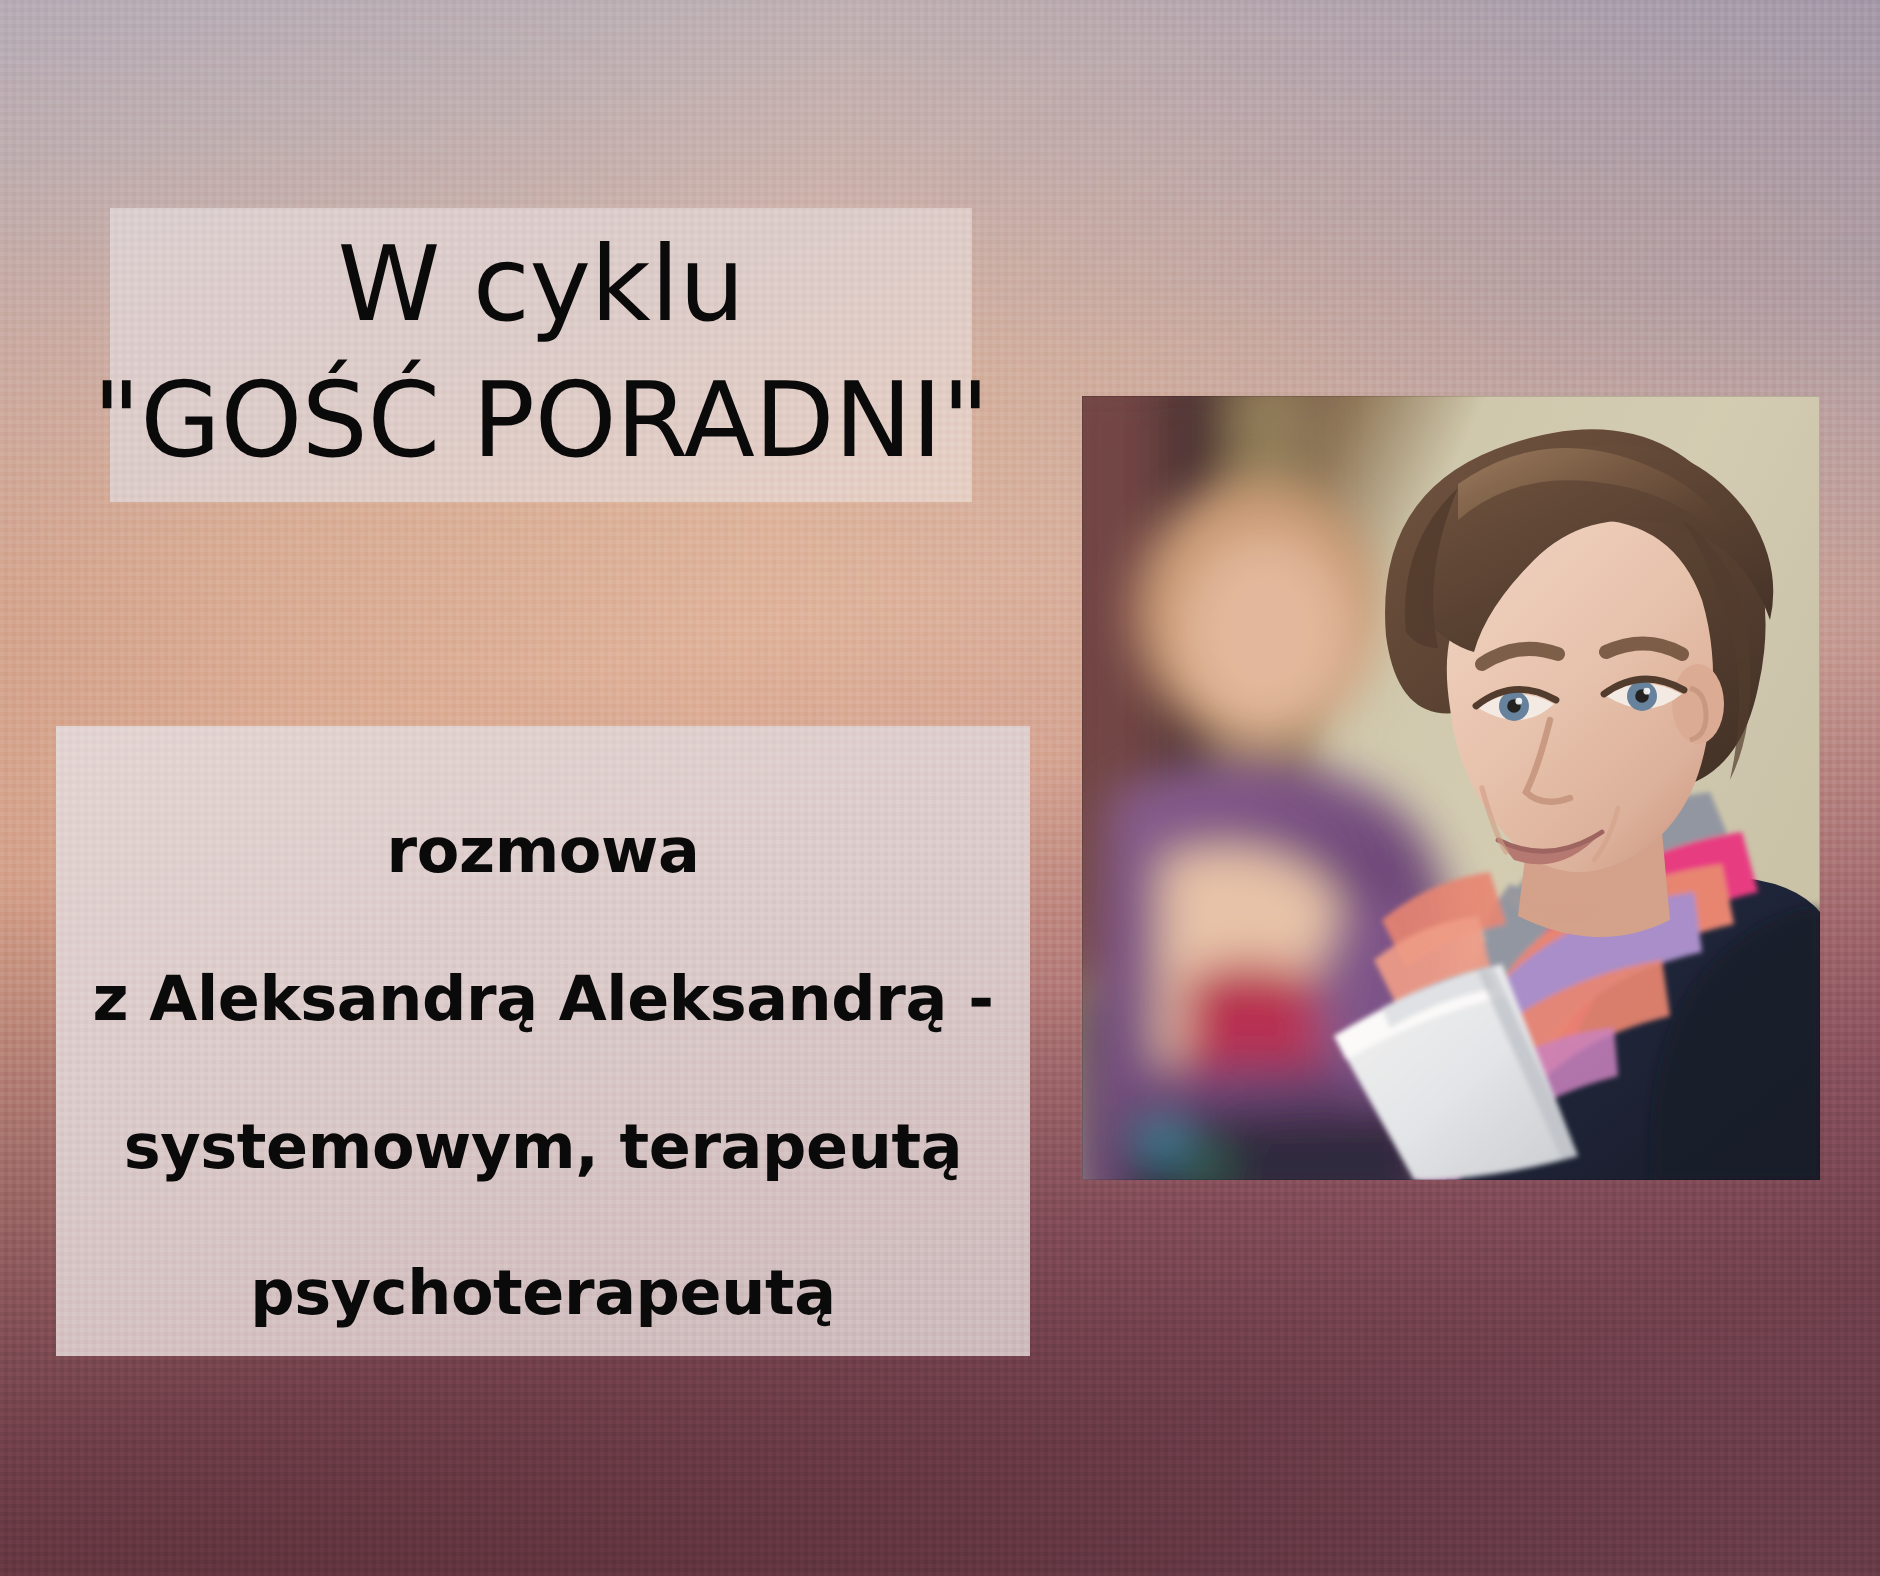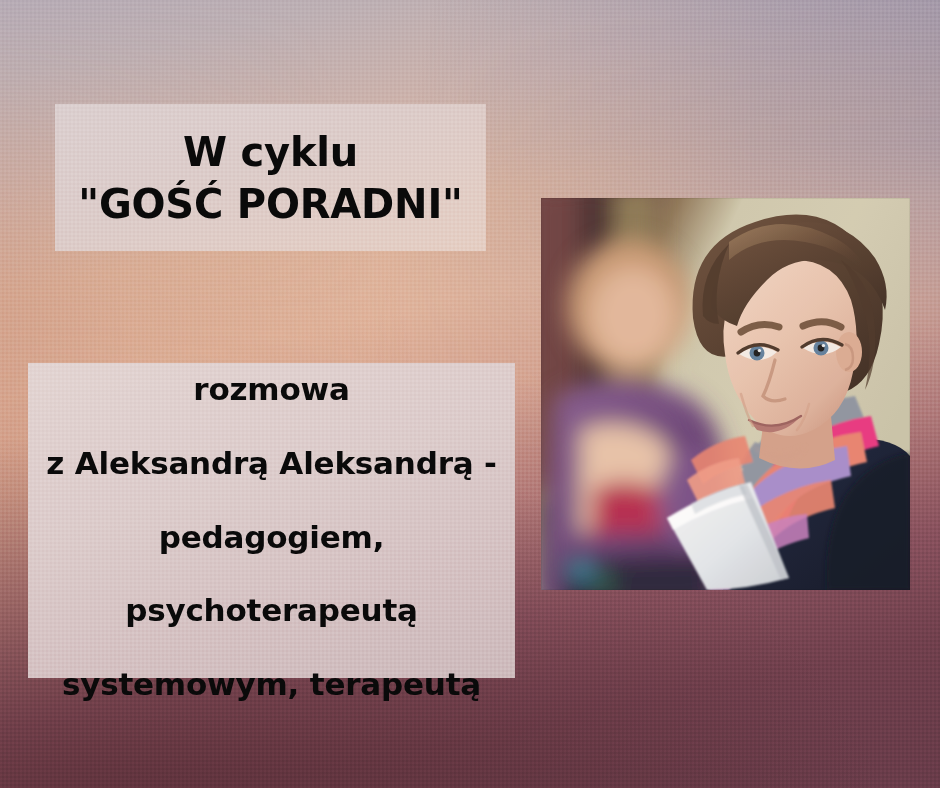--- a/index.html
+++ b/index.html
@@ -105,8 +105,8 @@
     position: relative;
     z-index: 2;
     color: #0a0a0a;
-    font-weight: 700;
-    font-size: 40px;
+    font-weight: 400;
+    font-size: 52px;
     line-height: 1.30;
     letter-spacing: -0.2px;
     text-align: right;

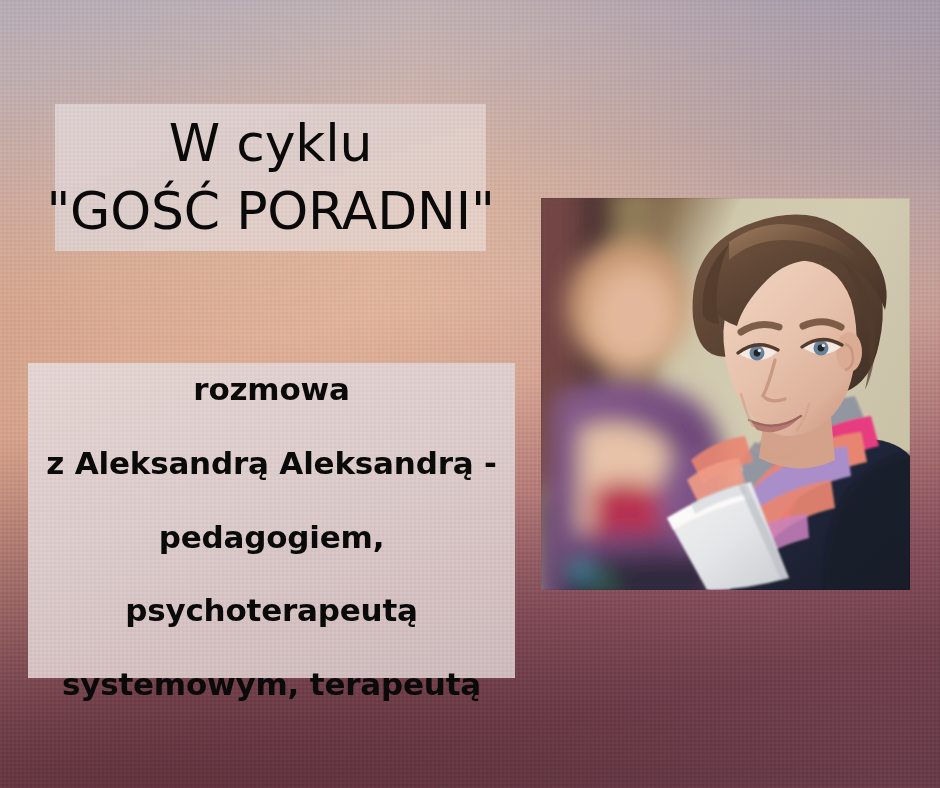--- a/index.html
+++ b/index.html
@@ -170,7 +170,6 @@
     <div class="lines">
       <div class="line">rozmowa</div>
       <div class="line">z Aleksandrą Aleksandrą -</div>
-      <div class="line">pedagogiem,</div>
       <div class="line">psychoterapeutą</div>
       <div class="line">systemowym, terapeutą</div>
     </div>

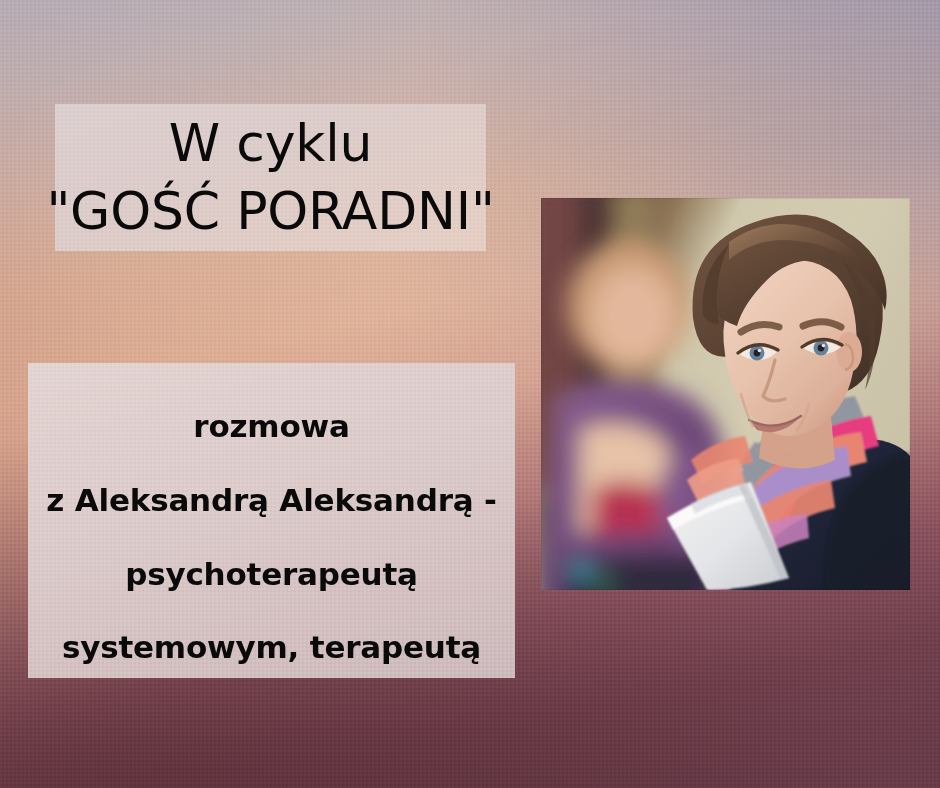--- a/index.html
+++ b/index.html
@@ -170,8 +170,8 @@
     <div class="lines">
       <div class="line">rozmowa</div>
       <div class="line">z Aleksandrą Aleksandrą -</div>
+      <div class="line">systemowym, terapeutą</div>
       <div class="line">psychoterapeutą</div>
-      <div class="line">systemowym, terapeutą</div>
     </div>
   </div>
 

